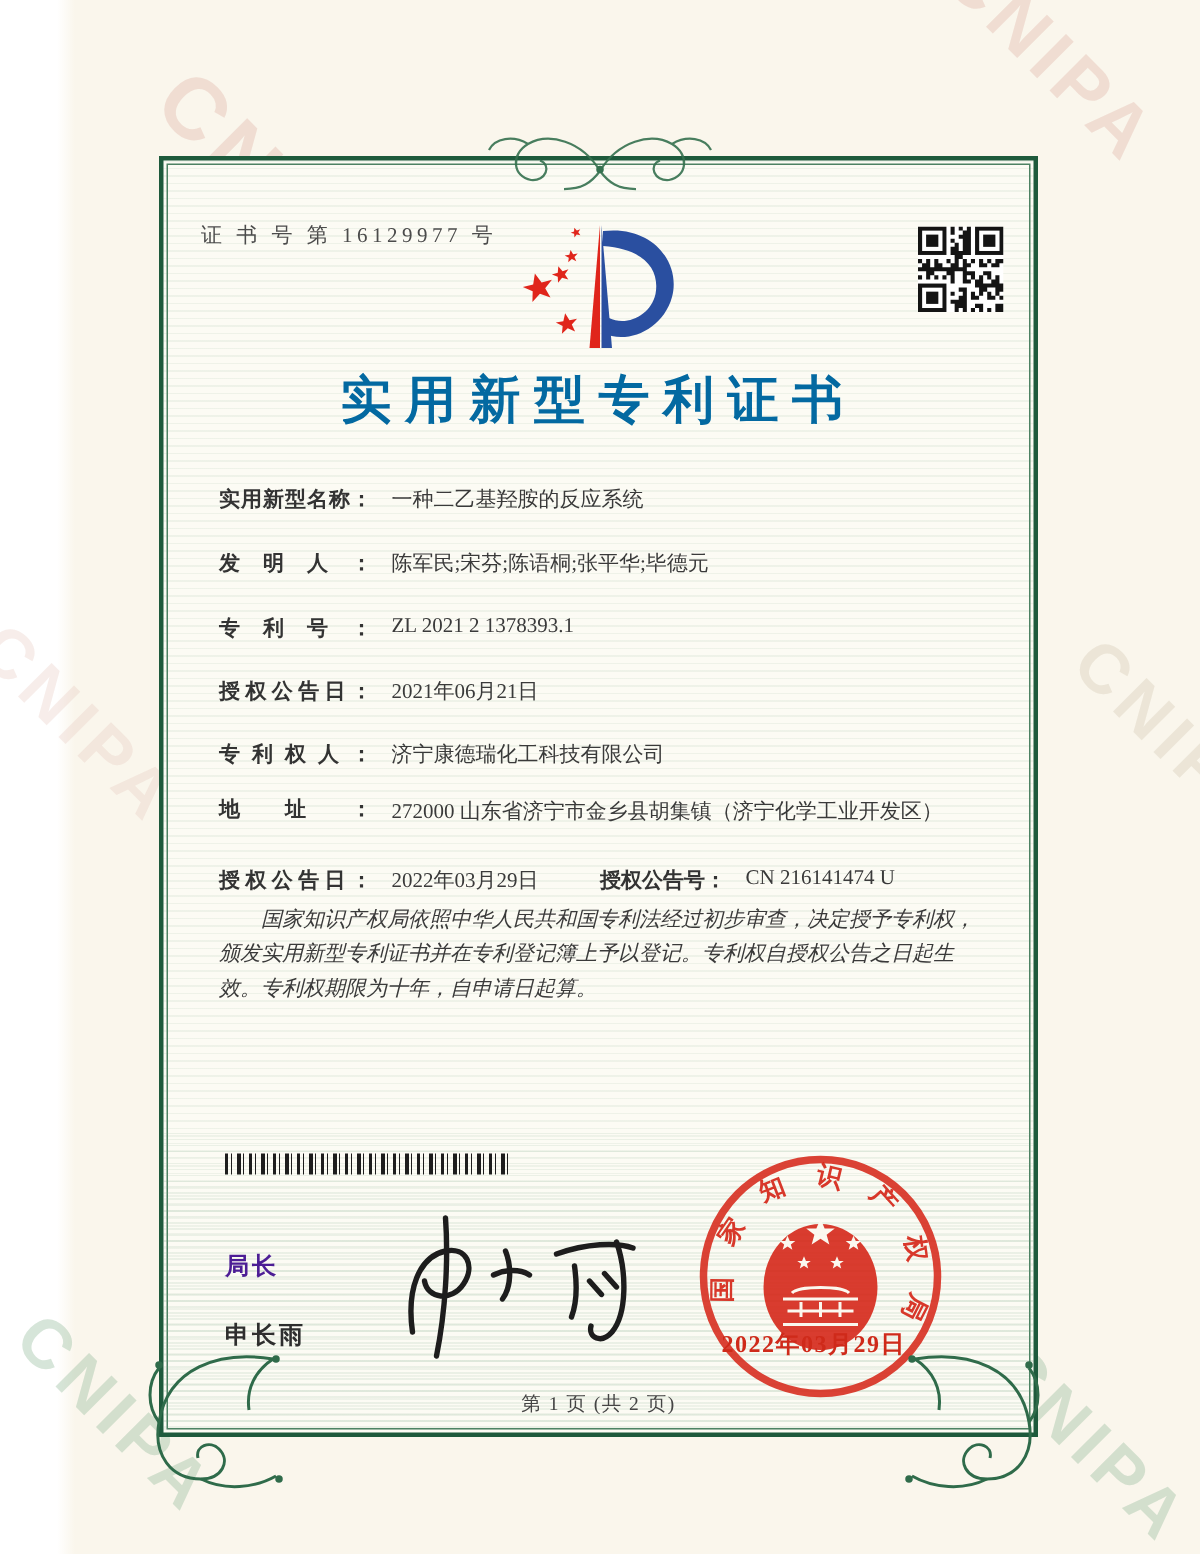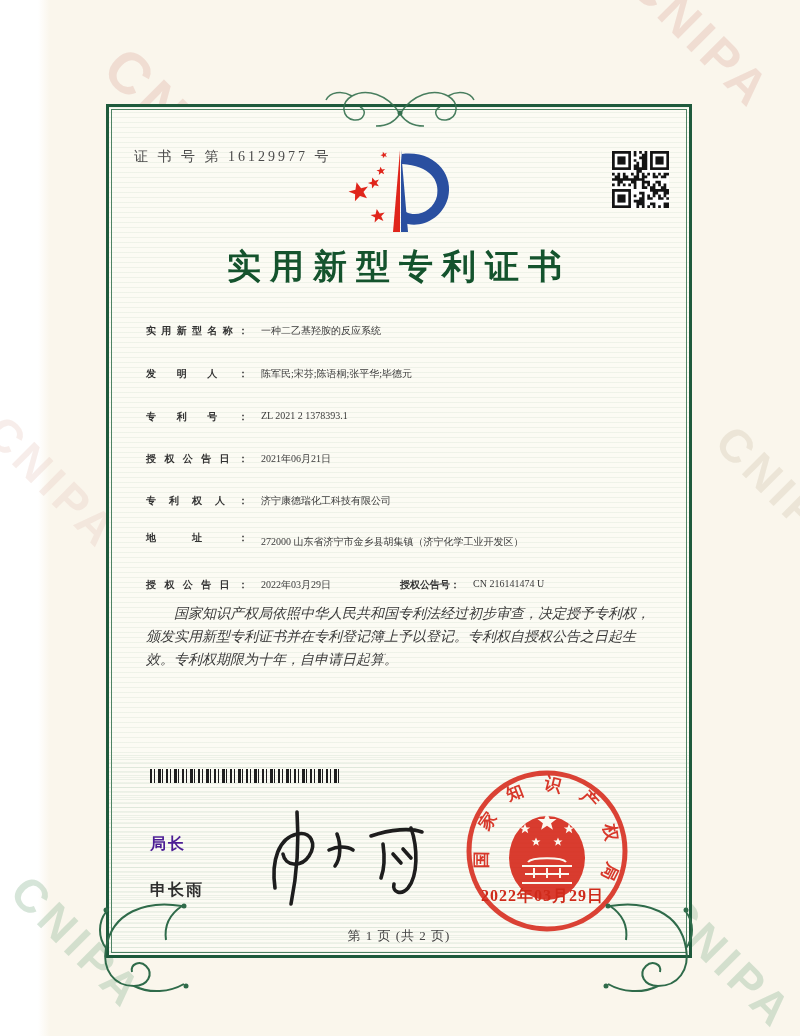--- a/index.html
+++ b/index.html
@@ -29,7 +29,7 @@
   
   .cert-no{position:absolute;left:134px;top:148px;font-size:14px;letter-spacing:3px;color:#4b4b4b;z-index:2;}
   .title{position:absolute;left:106px;top:244px;width:586px;text-align:center;
-     font-size:34px;font-weight:bold;letter-spacing:9px;color:#14532d;z-index:2;}
+     font-size:34px;font-weight:bold;letter-spacing:9px;color:#0369a1;z-index:2;}
   .row{position:absolute;left:146px;font-size:10px;z-index:2;width:520px;}
   .flabel{display:inline-block;width:102px;text-align:justify;text-align-last:justify;
      font-weight:700;color:#333;vertical-align:top;}

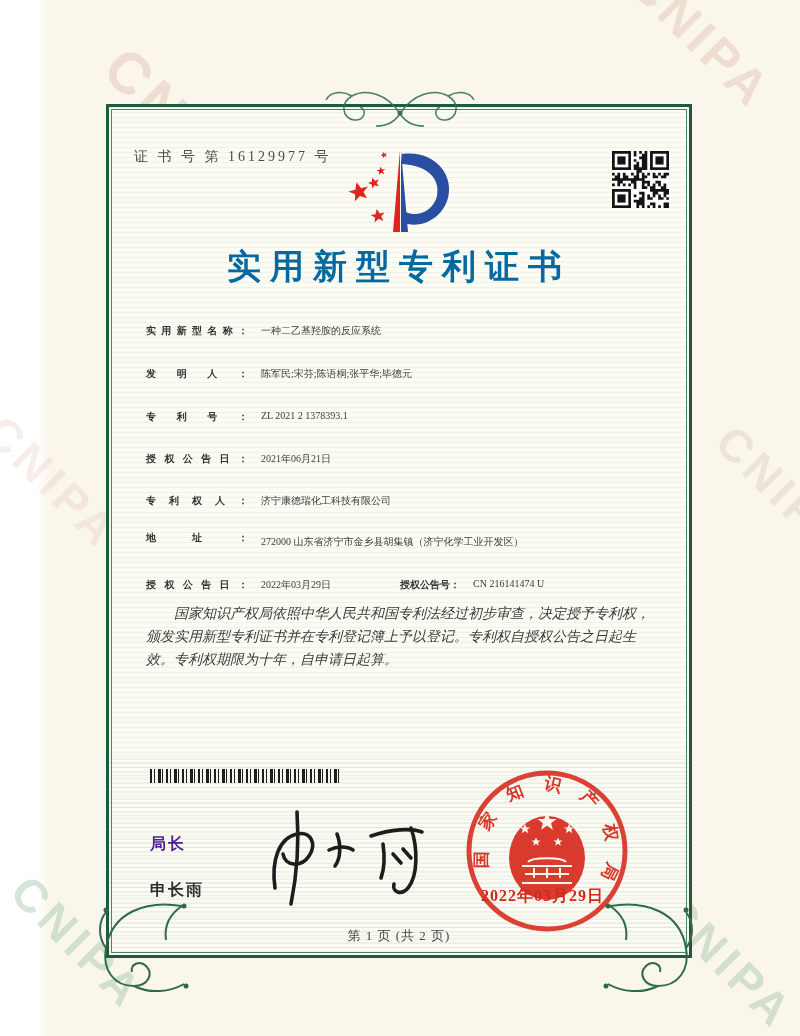--- a/index.html
+++ b/index.html
@@ -30,7 +30,7 @@
   .cert-no{position:absolute;left:134px;top:148px;font-size:14px;letter-spacing:3px;color:#4b4b4b;z-index:2;}
   .title{position:absolute;left:106px;top:244px;width:586px;text-align:center;
      font-size:34px;font-weight:bold;letter-spacing:9px;color:#0369a1;z-index:2;}
-  .row{position:absolute;left:146px;font-size:10px;z-index:2;width:520px;}
+  .row{position:absolute;left:146px;font-size:14px;z-index:2;width:520px;}
   .flabel{display:inline-block;width:102px;text-align:justify;text-align-last:justify;
      font-weight:700;color:#333;vertical-align:top;}
   .fval{display:inline-block;margin-left:13px;color:#3a3a3a;vertical-align:top;}

